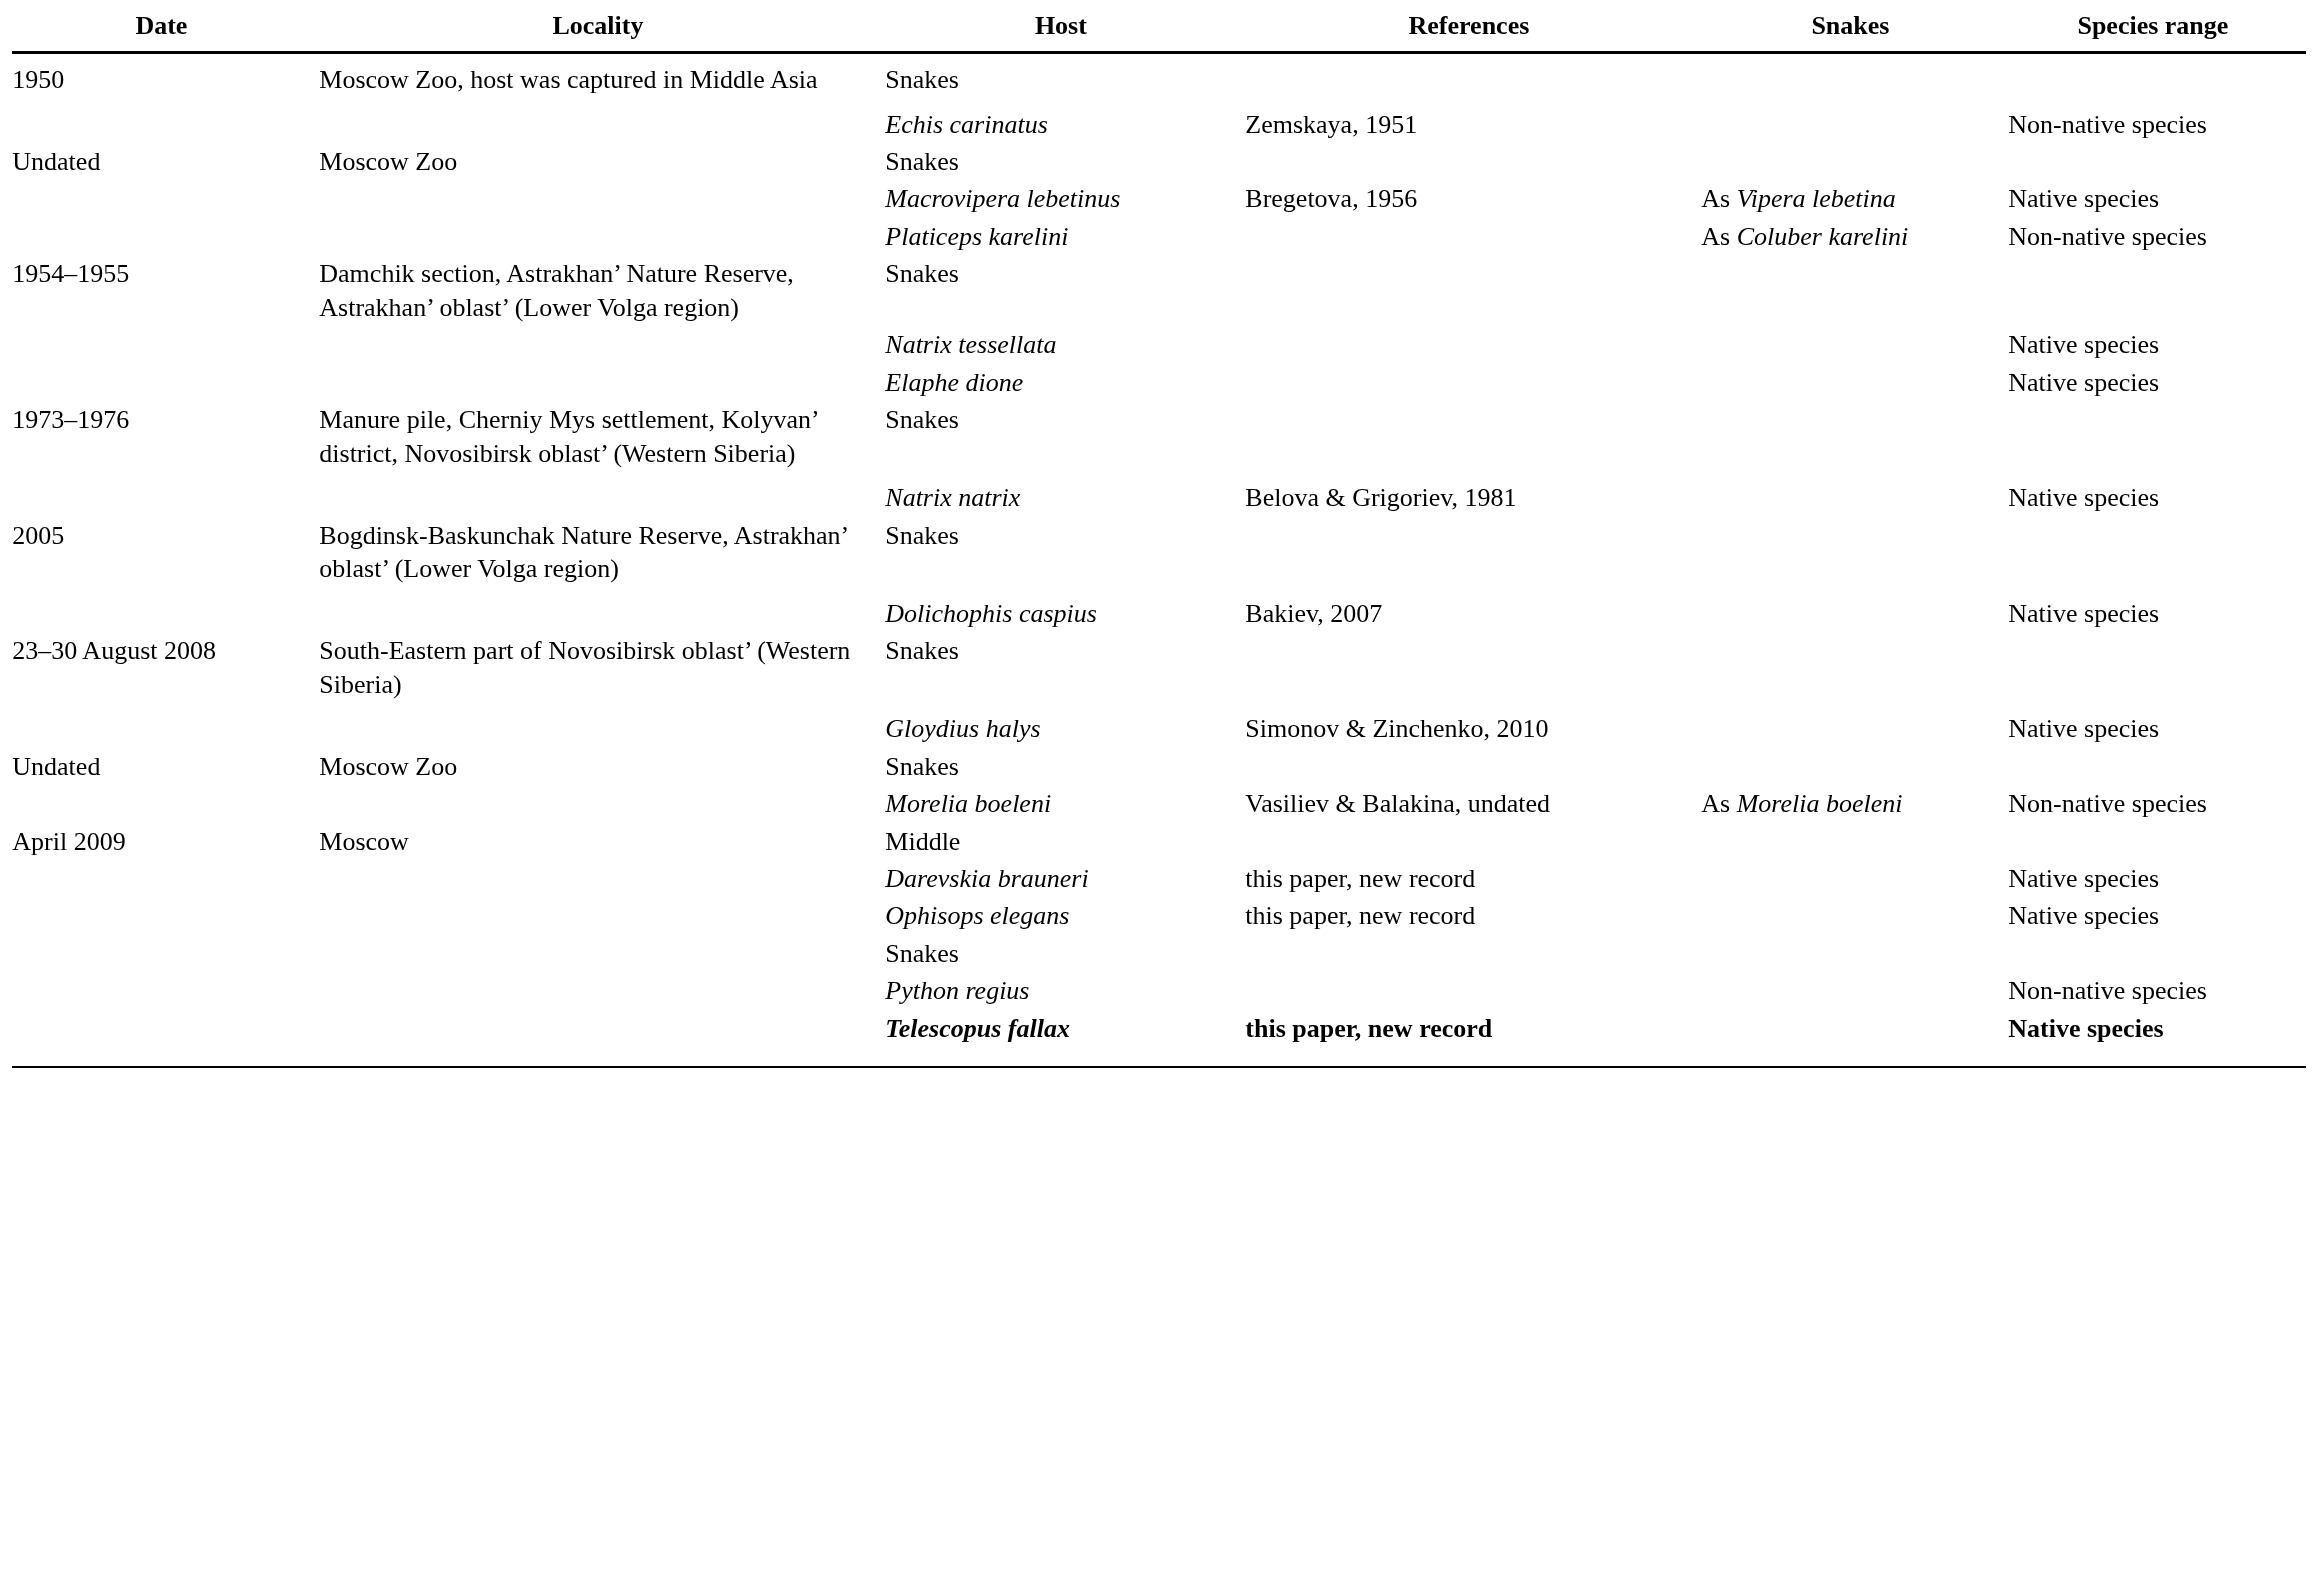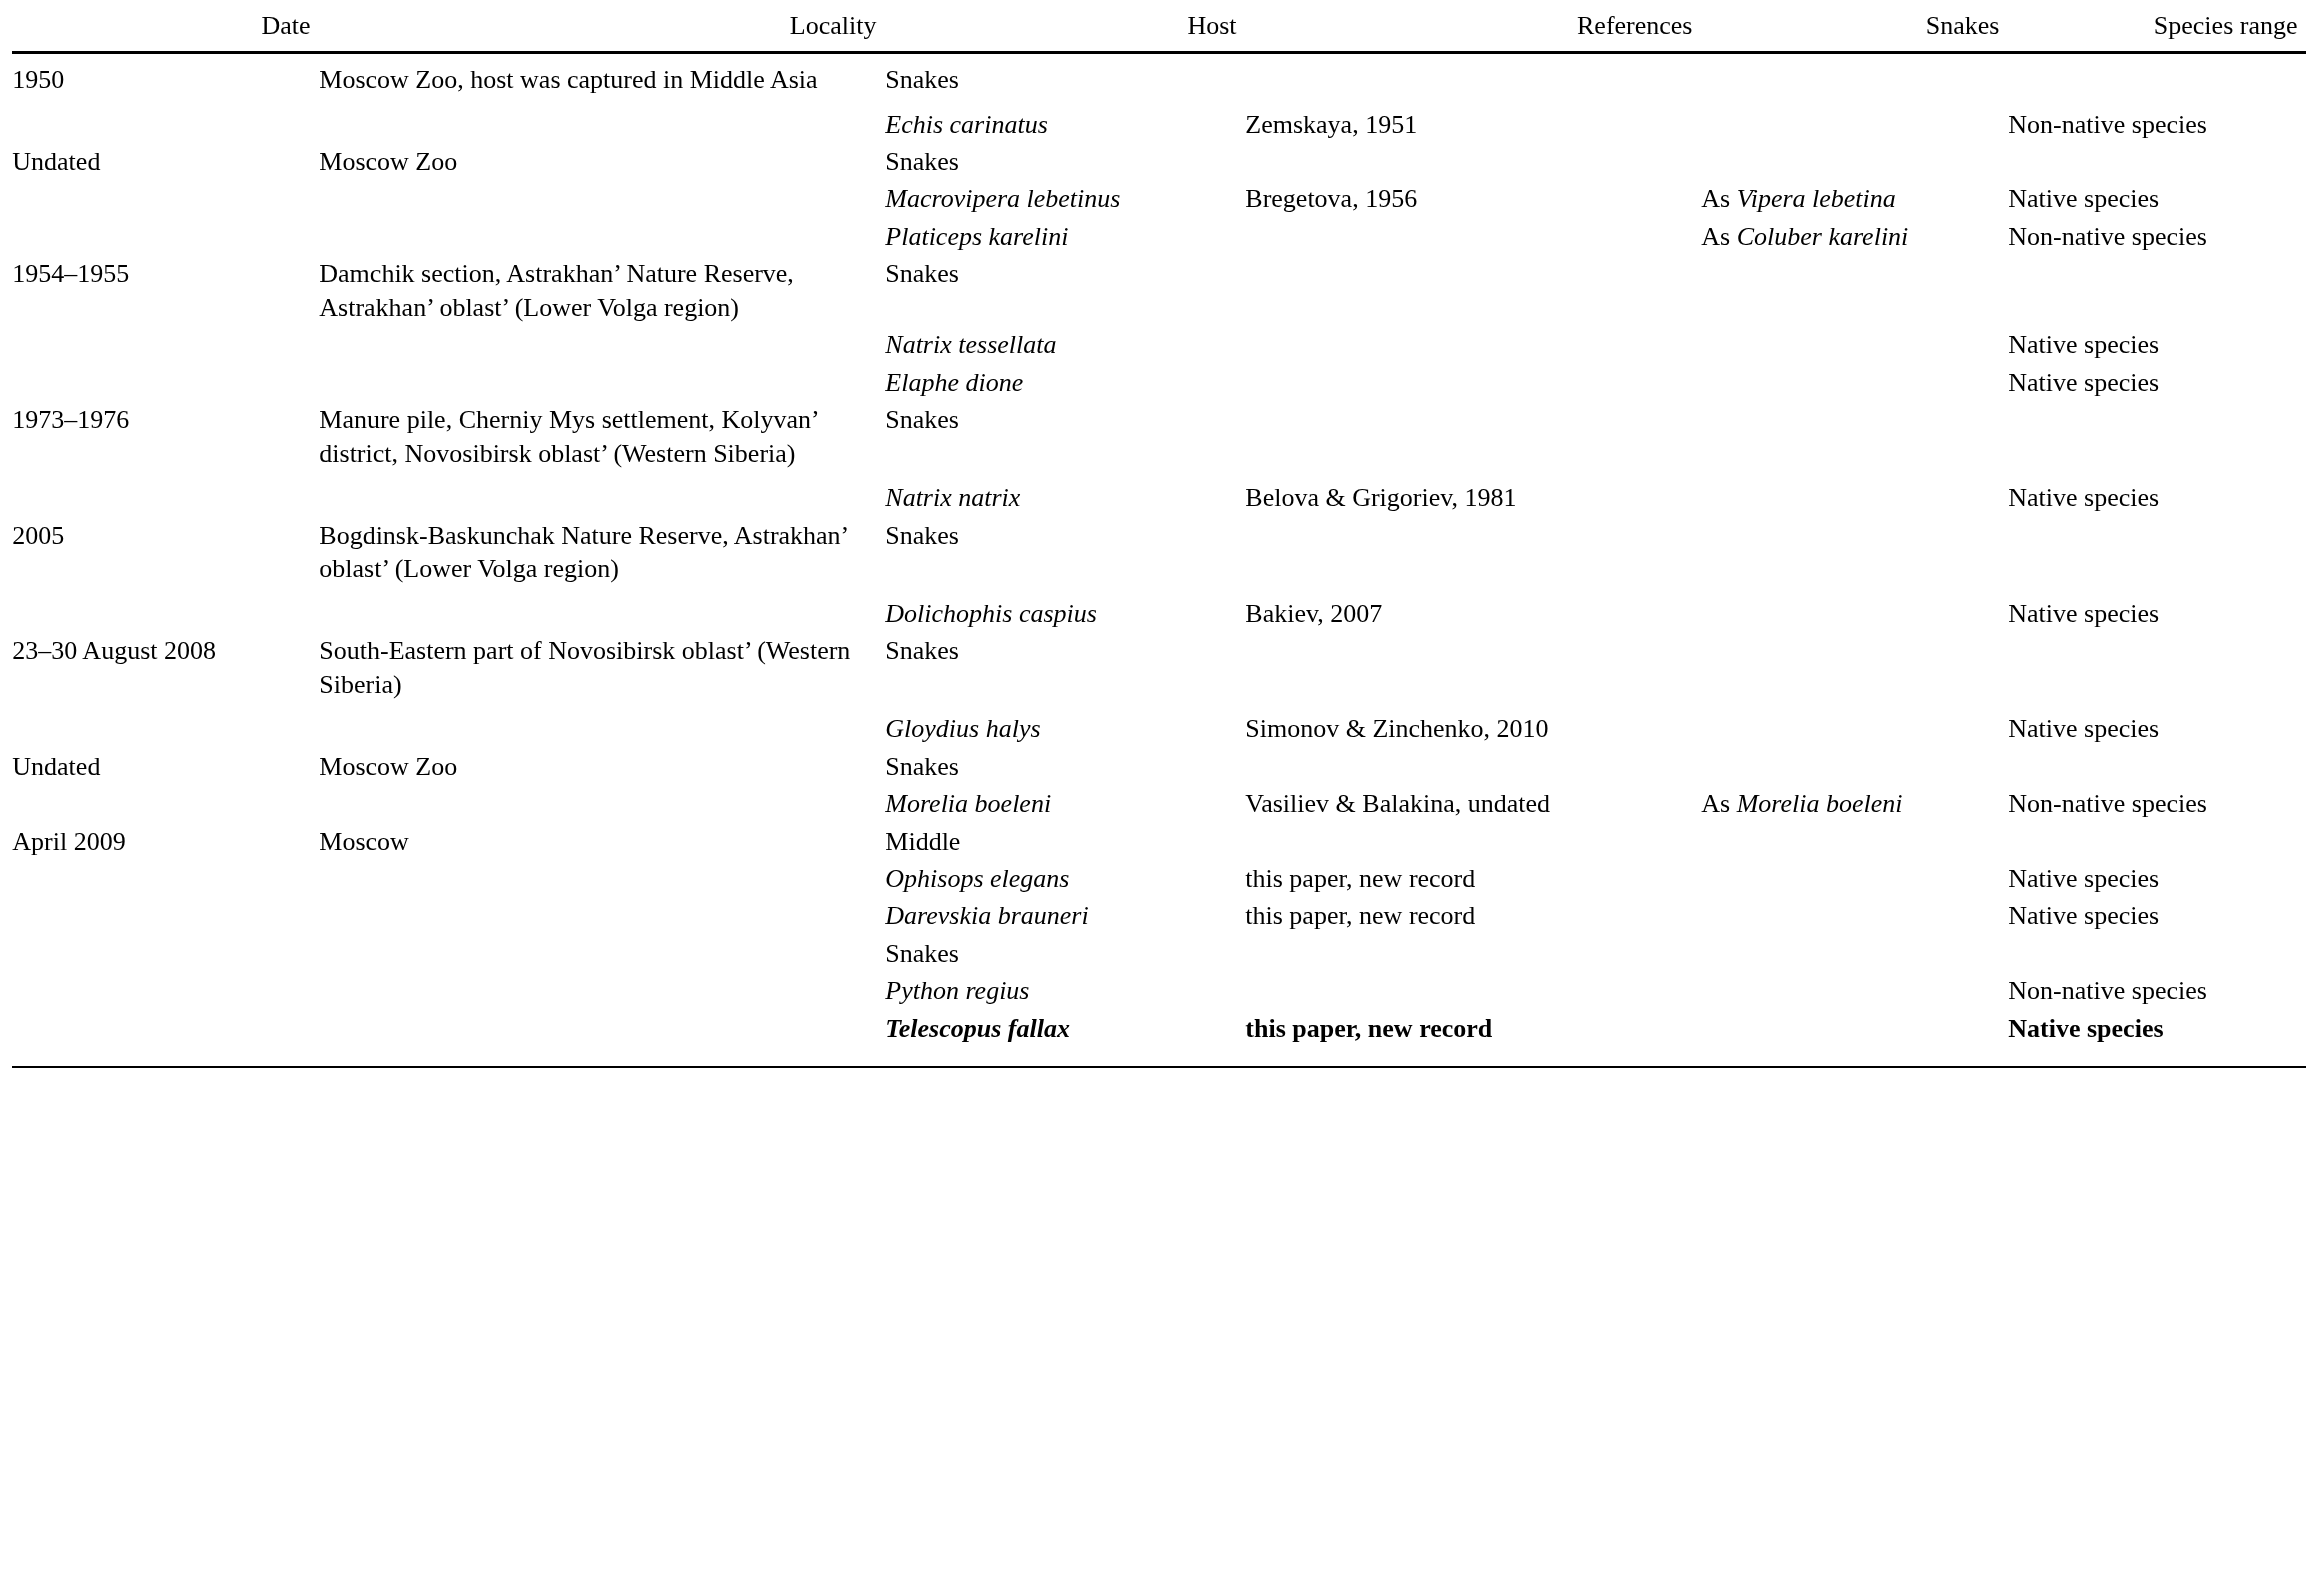--- a/index.html
+++ b/index.html
@@ -32,8 +32,8 @@
   table.data-table col.c-range    { width: 298px; }
 
   thead th {
-    text-align: right;
-    font-weight: normal;
+    text-align: center;
+    font-weight: bold;
     vertical-align: top;
     padding: 1.8px 8.8px 8.8px 0;
     border-bottom: 3.5px solid #000;

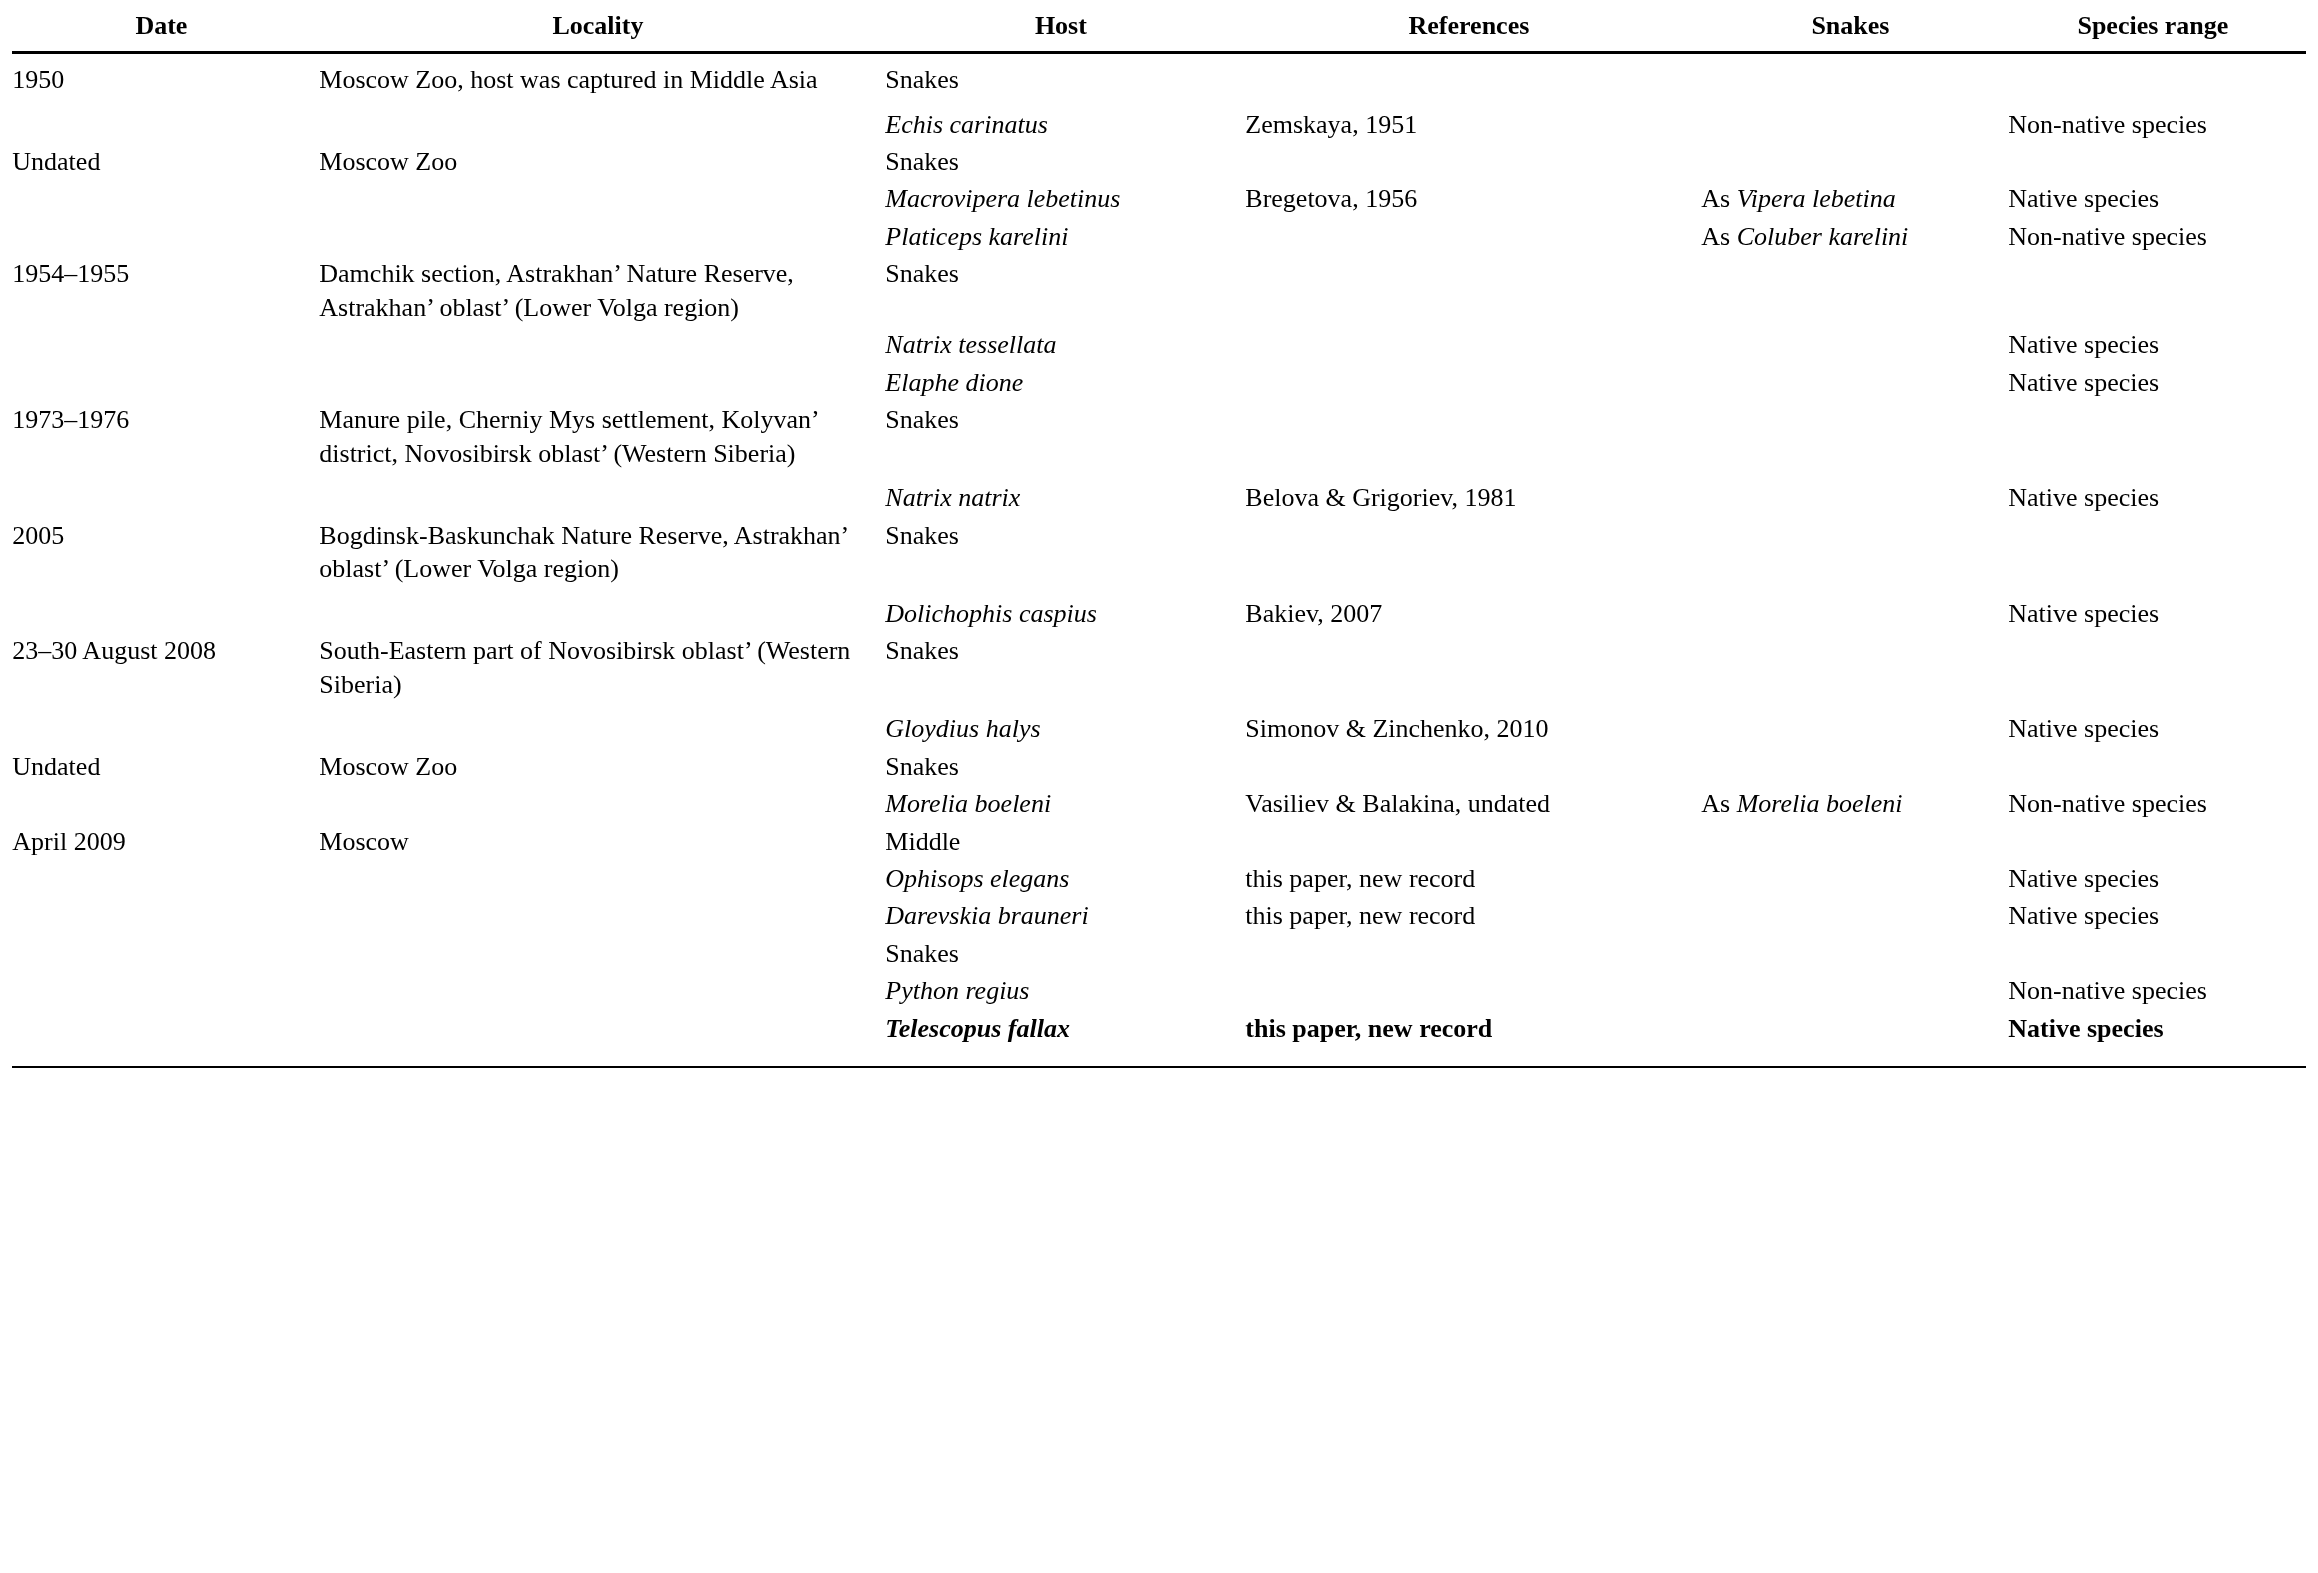--- a/index.html
+++ b/index.html
@@ -225,15 +225,15 @@
         <tr>
           <td></td>
           <td></td>
+          <td><span class="ital">Darevskia brauneri</span></td>
+          <td><span>this paper, new record</span></td>
+          <td></td>
+          <td class="nowrap"><span>Native species</span></td>
+        </tr>
+        <tr>
+          <td></td>
+          <td></td>
           <td><span class="ital">Ophisops elegans</span></td>
-          <td><span>this paper, new record</span></td>
-          <td></td>
-          <td class="nowrap"><span>Native species</span></td>
-        </tr>
-        <tr>
-          <td></td>
-          <td></td>
-          <td><span class="ital">Darevskia brauneri</span></td>
           <td><span>this paper, new record</span></td>
           <td></td>
           <td class="nowrap"><span>Native species</span></td>

